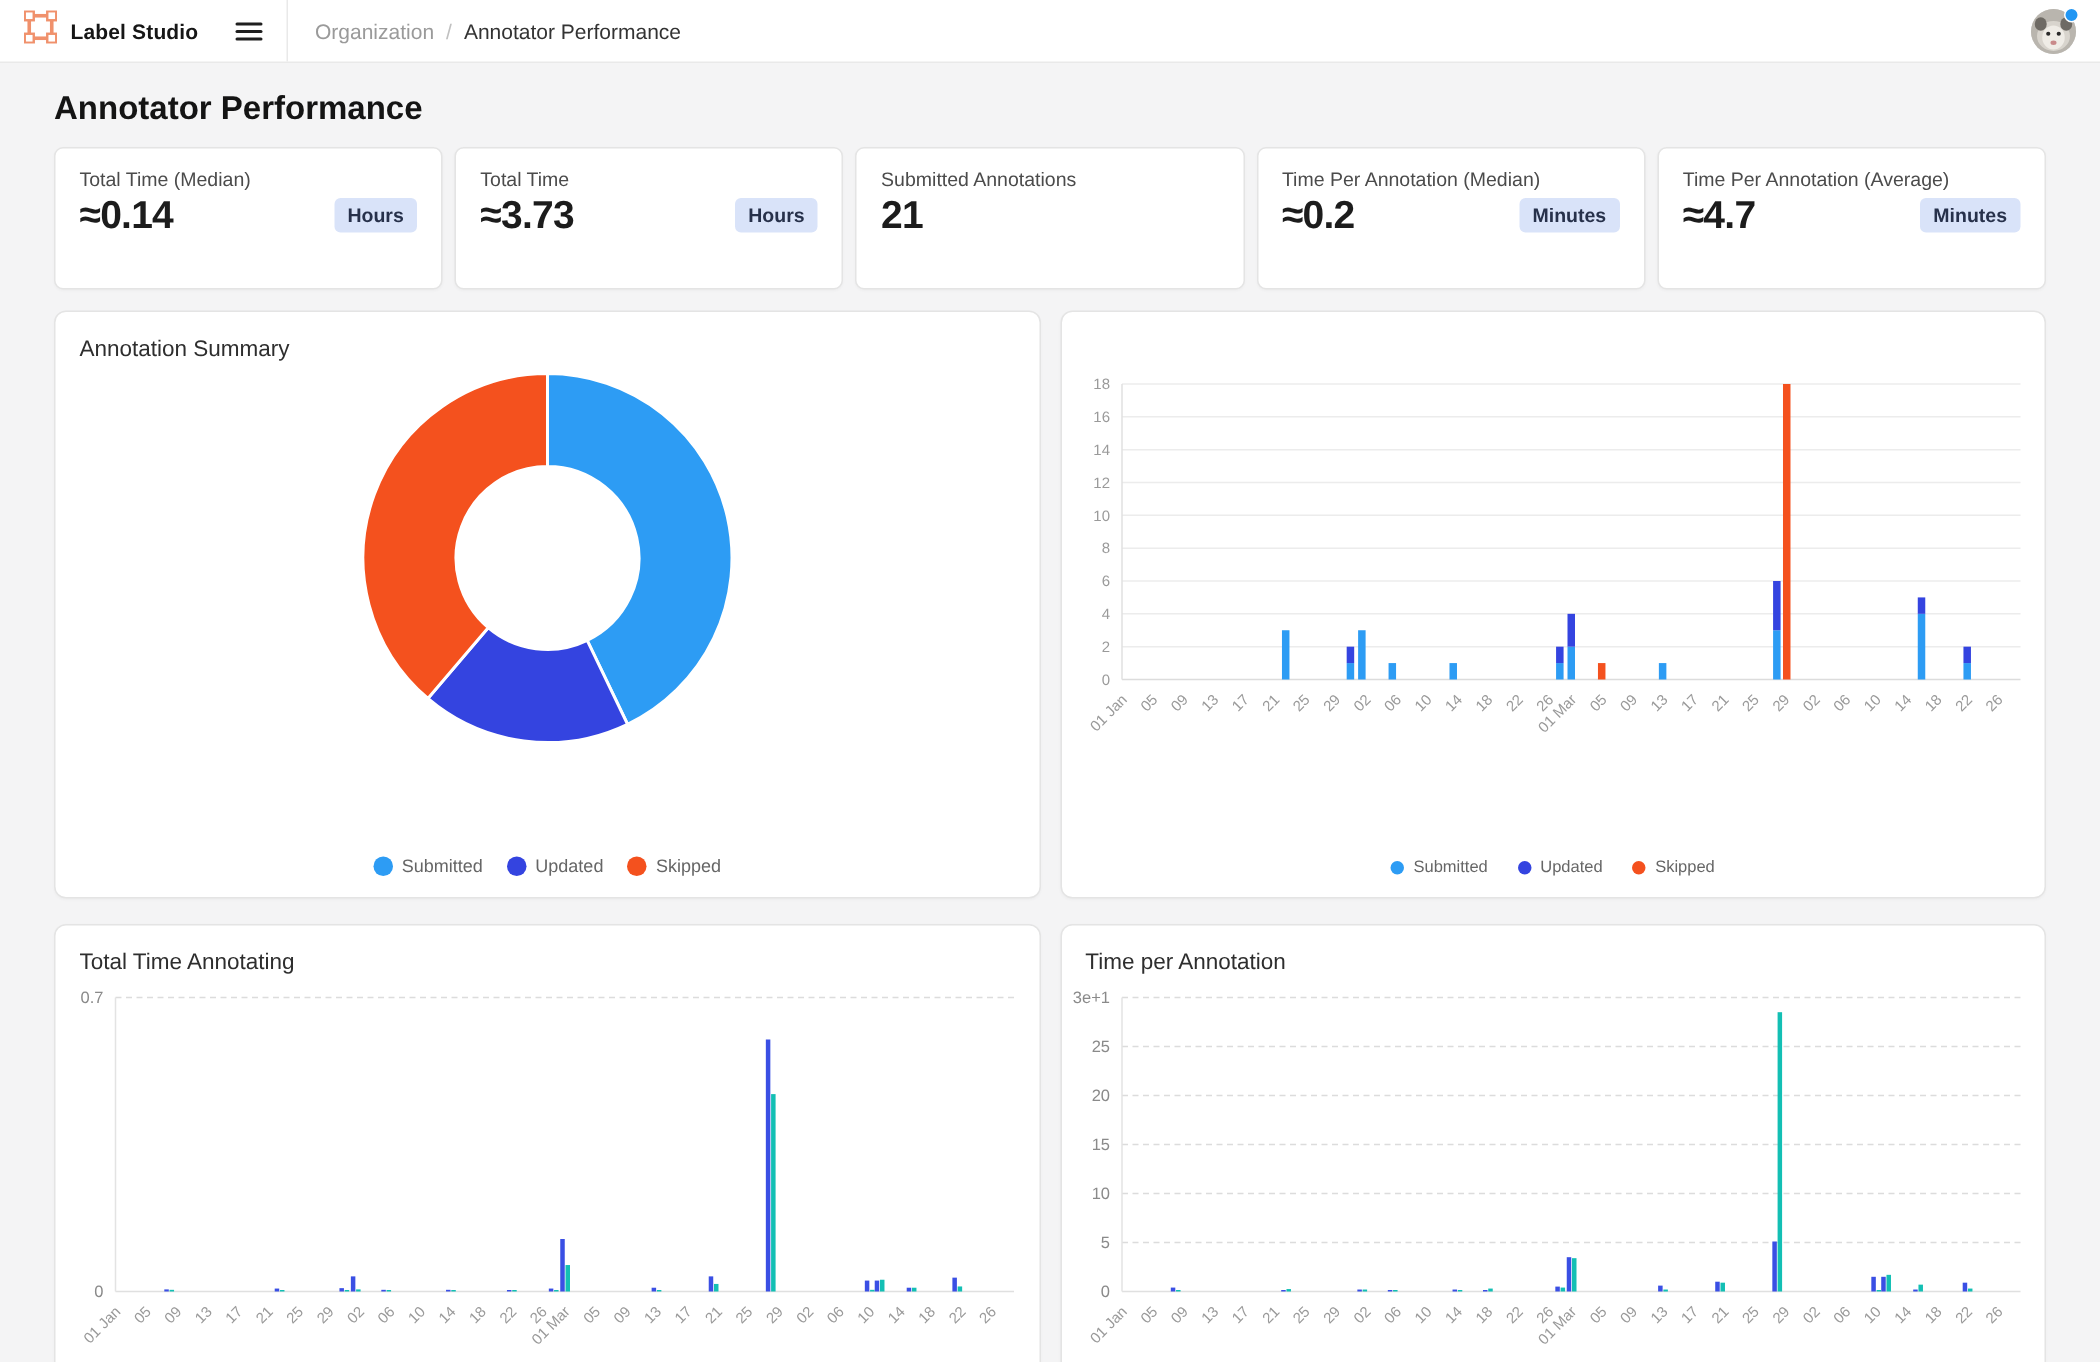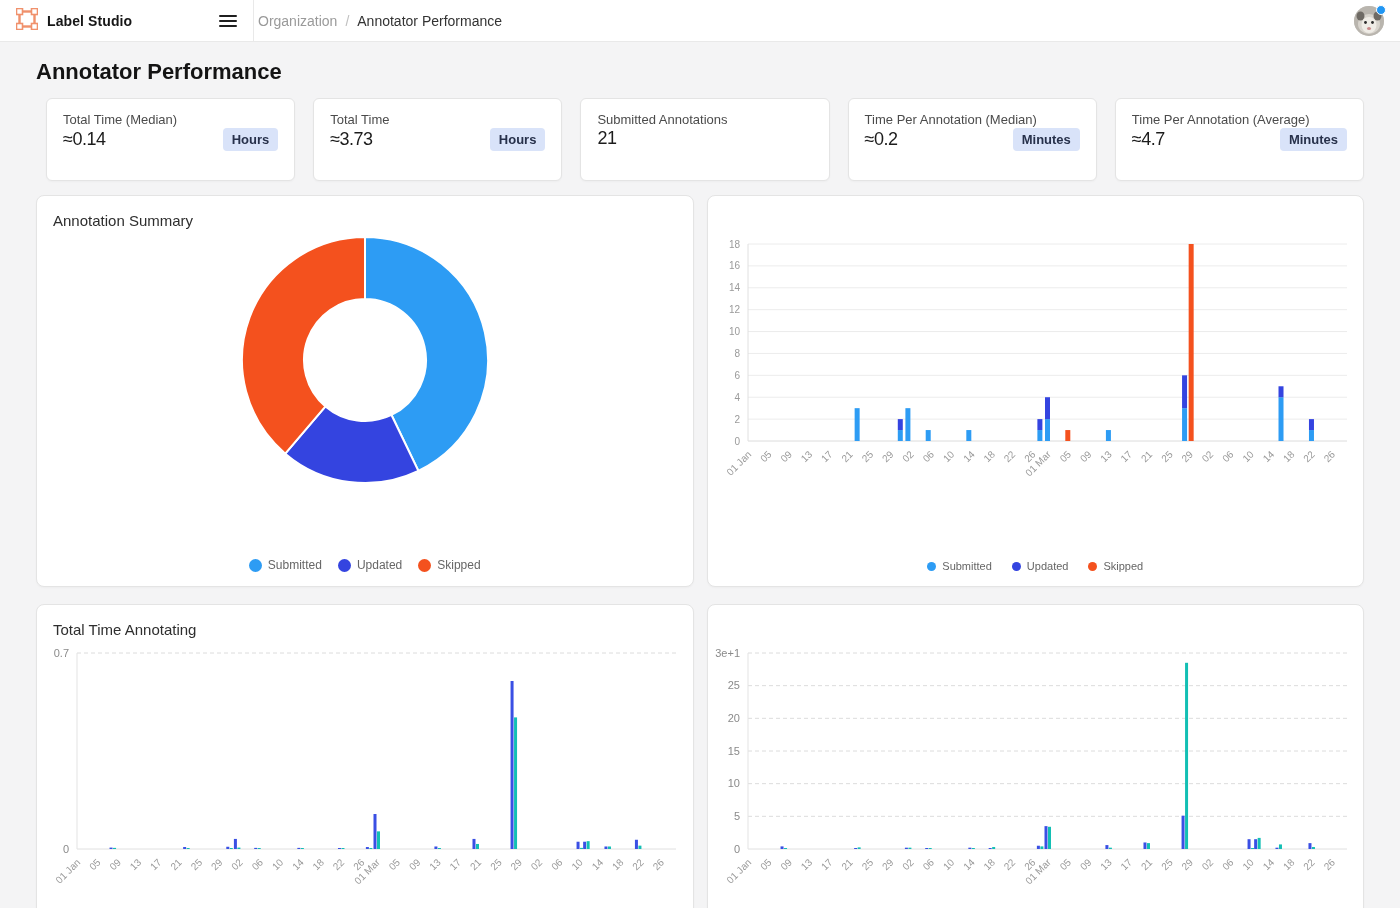--- a/index.html
+++ b/index.html
@@ -14,7 +14,7 @@
   }
   
   .topbar { height:42px; background:#fff; border-bottom:1px solid #e9e9e9; display:flex; align-items:center; }
-  .topbar-left { width:254px; height:100%; border-right:1px solid #e9e9e9; display:flex; align-items:center; justify-content:space-between; padding:0 14px 0 16px; }
+  .topbar-left { width:192px; height:100%; border-right:1px solid #e9e9e9; display:flex; align-items:center; justify-content:space-between; padding:0 14px 0 16px; }
   .brand { display:flex; align-items:center; gap:9px; }
   .brand-name { font-size:14px; font-weight:700; color:#161616; letter-spacing:.1px; }
   .menu-btn { width:20px; height:16px; display:flex; flex-direction:column; justify-content:space-between; padding:2px 0; cursor:pointer; background:none; border:none; }

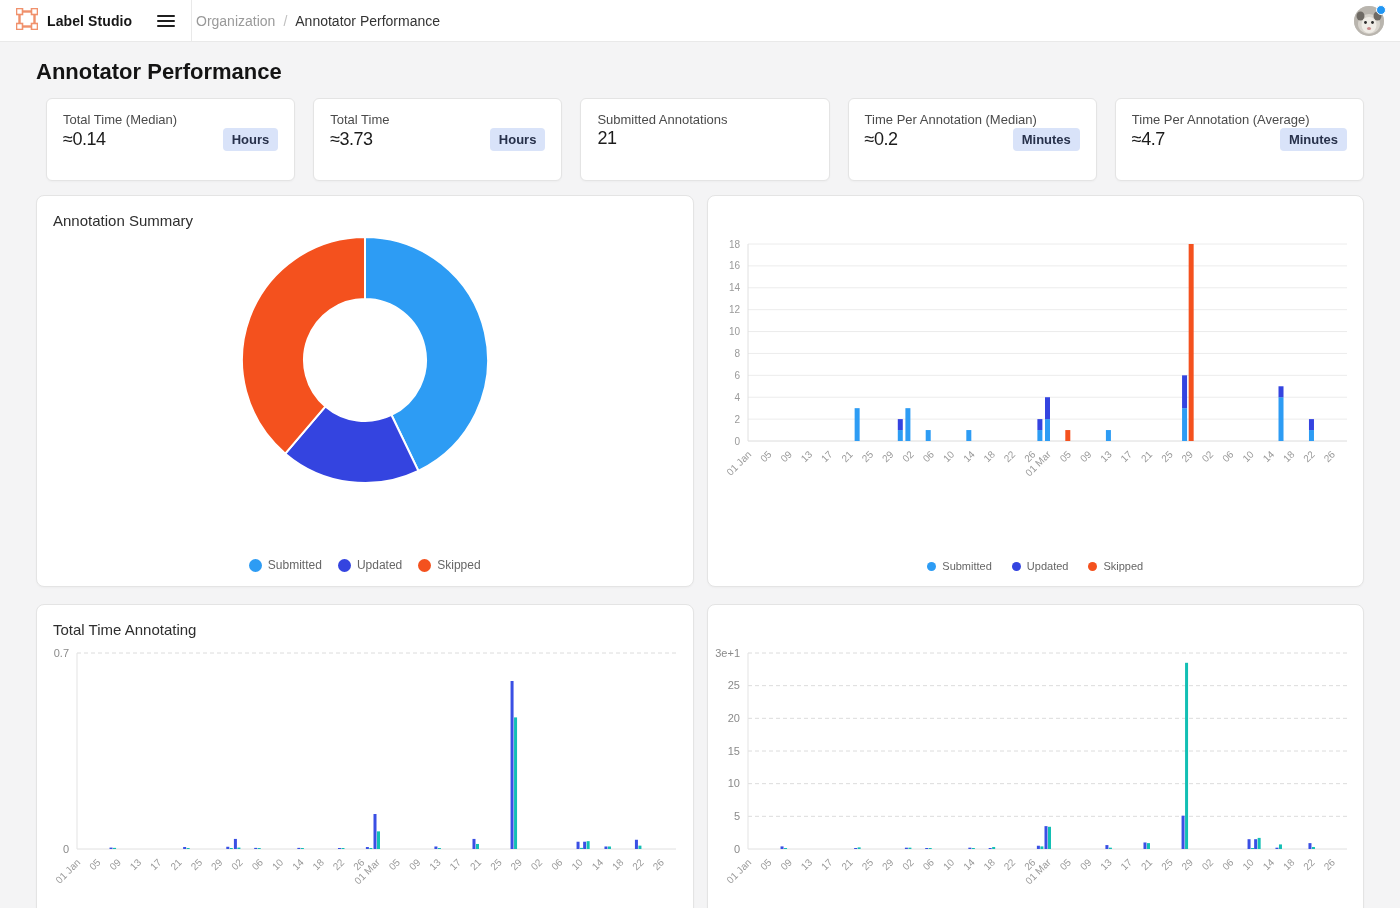--- a/index.html
+++ b/index.html
@@ -19,7 +19,7 @@
   .brand-name { font-size:14px; font-weight:700; color:#161616; letter-spacing:.1px; }
   .menu-btn { width:20px; height:16px; display:flex; flex-direction:column; justify-content:space-between; padding:2px 0; cursor:pointer; background:none; border:none; }
   .menu-btn span { display:block; height:2px; width:18px; background:#1f1f1f; border-radius:1px; }
-  .breadcrumb { display:flex; align-items:center; gap:8px; margin-left:4px; font-size:14px; }
+  .breadcrumb { display:flex; align-items:center; gap:8px; margin-left:18px; font-size:14px; }
   .crumb-parent { color:#9a9a9a; cursor:pointer; }
   .crumb-sep { color:#c0c0c0; }
   .crumb-current { color:#333; }

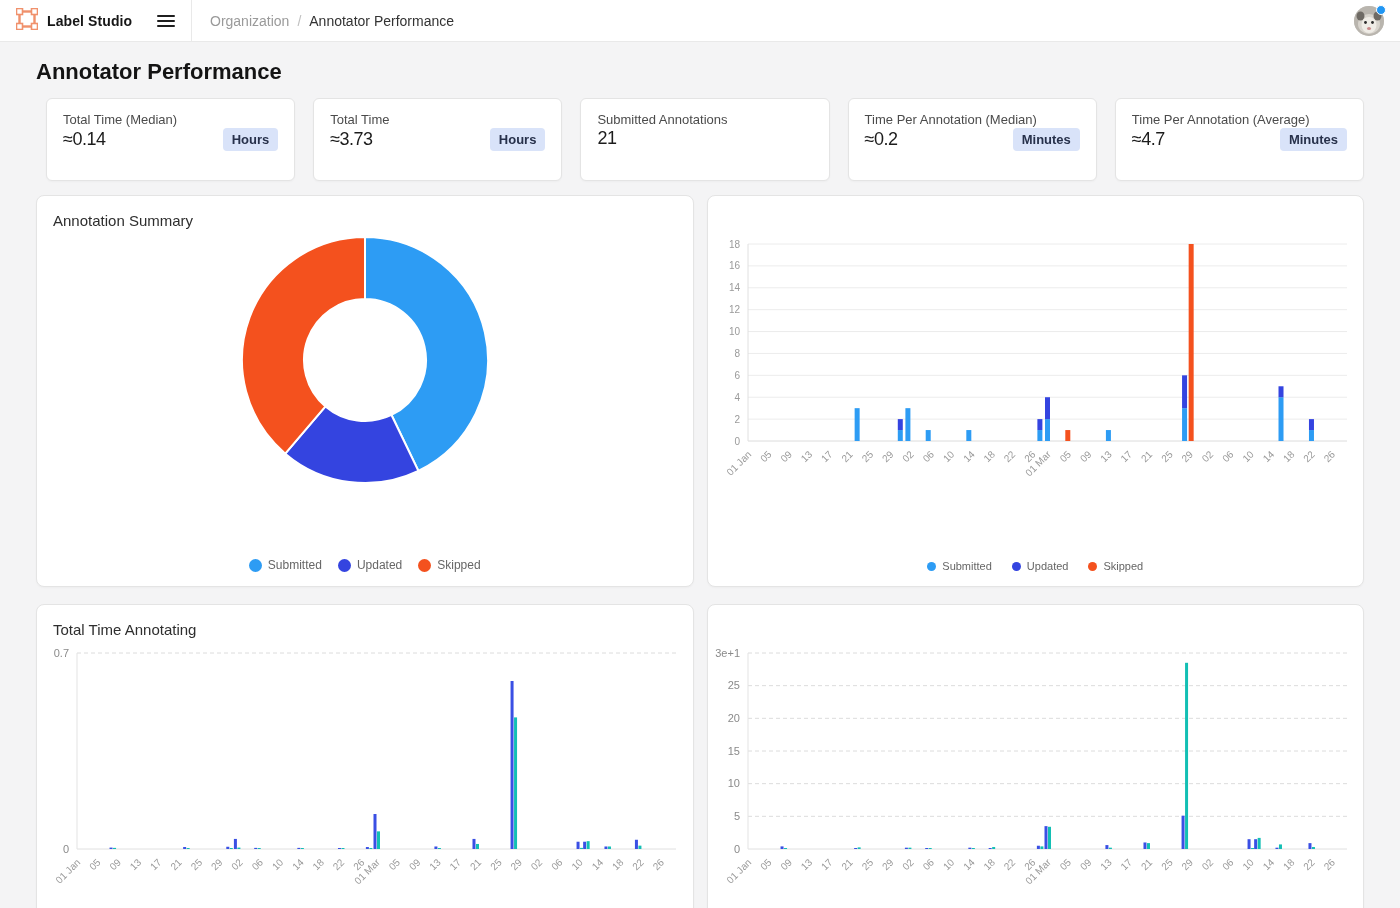--- a/index.html
+++ b/index.html
@@ -29,7 +29,7 @@
   
   .page-title { margin:17px 36px 13px; font-size:22px; font-weight:700; color:#141414; }
   .stats { display:flex; gap:8px; margin:0 36px; }
-  .stat-card { flex:1; height:83px; background:#fff; border:1px solid #e4e4e4; border-radius:6px; padding:13px 16px; box-shadow:0 1px 2px rgba(0,0,0,.03);margin-left:10px; }
+  .stat-card { flex:1; height:95px; background:#fff; border:1px solid #e4e4e4; border-radius:6px; padding:13px 16px; box-shadow:0 1px 2px rgba(0,0,0,.03); }
   .stat-label { font-size:13px; color:#4b4b4b; }
   .stat-row { display:flex; align-items:center; justify-content:space-between; margin-top:1px; }
   .stat-value { font-size:18px; font-weight:400; color:#1c1c1c; letter-spacing:-.5px;text-align:center; }

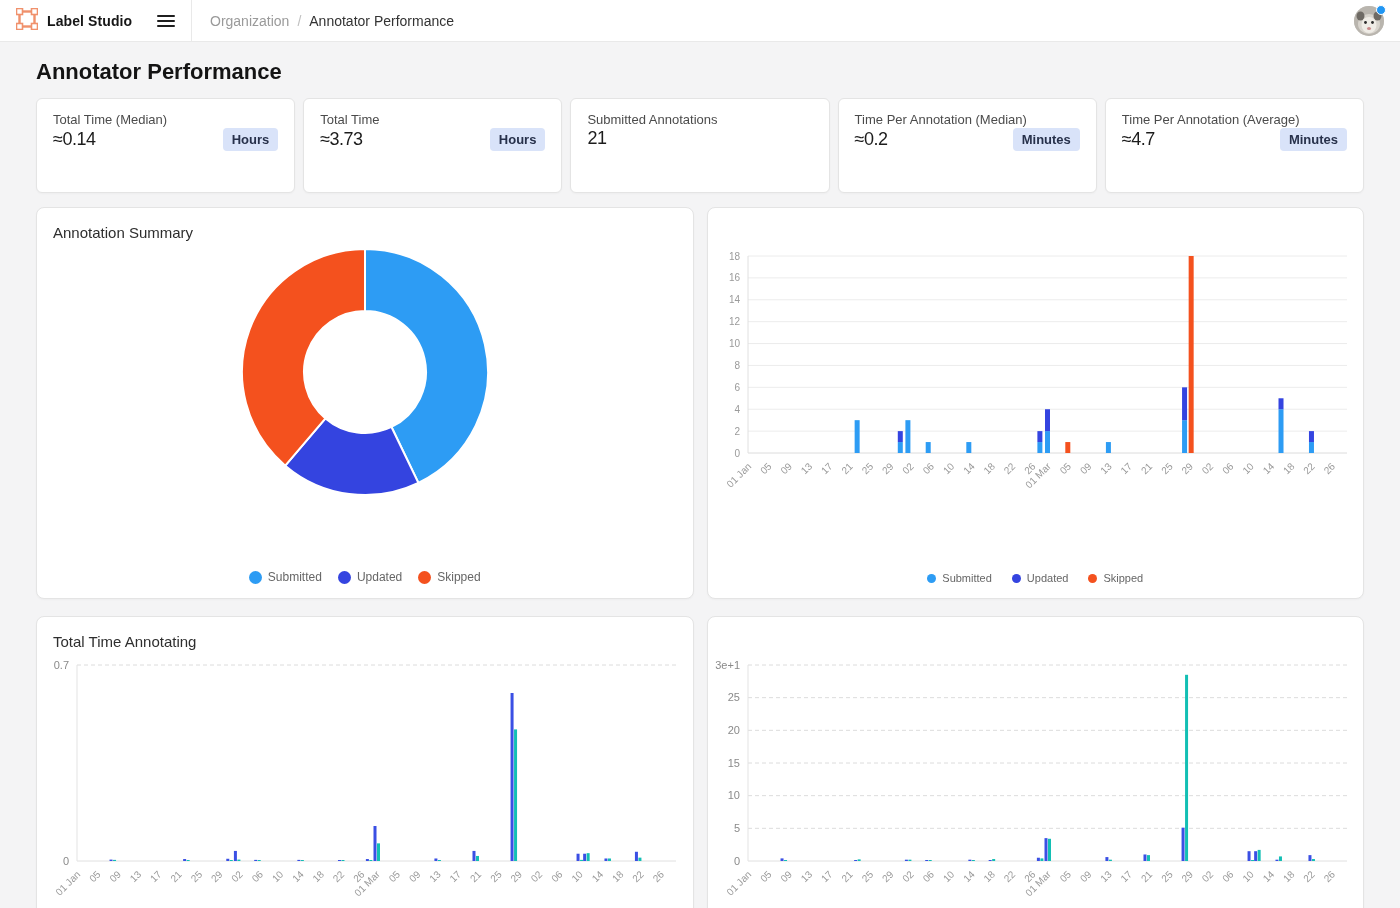--- a/index.html
+++ b/index.html
@@ -32,7 +32,7 @@
   .stat-card { flex:1; height:95px; background:#fff; border:1px solid #e4e4e4; border-radius:6px; padding:13px 16px; box-shadow:0 1px 2px rgba(0,0,0,.03); }
   .stat-label { font-size:13px; color:#4b4b4b; }
   .stat-row { display:flex; align-items:center; justify-content:space-between; margin-top:1px; }
-  .stat-value { font-size:18px; font-weight:400; color:#1c1c1c; letter-spacing:-.5px;text-align:center; }
+  .stat-value { font-size:26px; font-weight:700; color:#1c1c1c; letter-spacing:-.5px;text-align:center; }
   .stat-badge { background:#d9e3f9; color:#27314b; font-size:13px; font-weight:700; padding:4px 9px; border-radius:4px; }
   .grid { display:grid; grid-template-columns:1fr 1fr; gap:17px 13px; margin:14px 36px 0; }
   .chart-card { position:relative; height:392px; background:#fff; border:1px solid #e4e4e4; border-radius:8px; padding:16px 16px 0; box-shadow:0 1px 2px rgba(0,0,0,.03); }

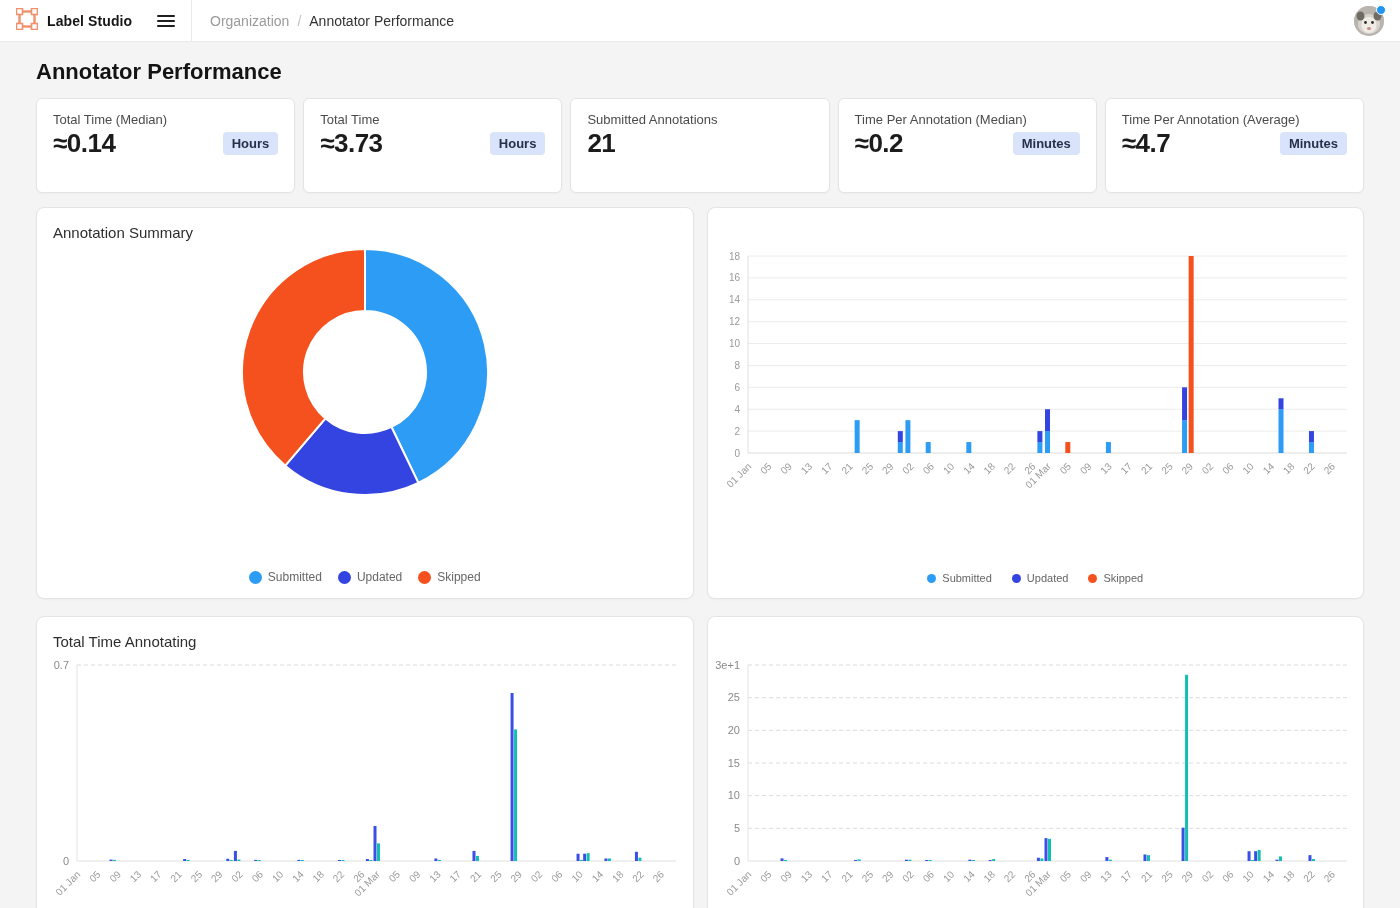--- a/index.html
+++ b/index.html
@@ -312,6 +312,7 @@
       </svg>
   </div>
   <div class="chart-card">
+    <div class="chart-title">Time per Annotation</div>
     <svg class="chart" id="tpa-chart" width="657" height="330">
         <line x1="40" y1="244" x2="639" y2="244" stroke="#e0e0e0" stroke-width="1" stroke-dasharray="none"></line>
         <text x="32" y="247.5" text-anchor="end" fill="#8a8a8a" font-size="11">0</text>

